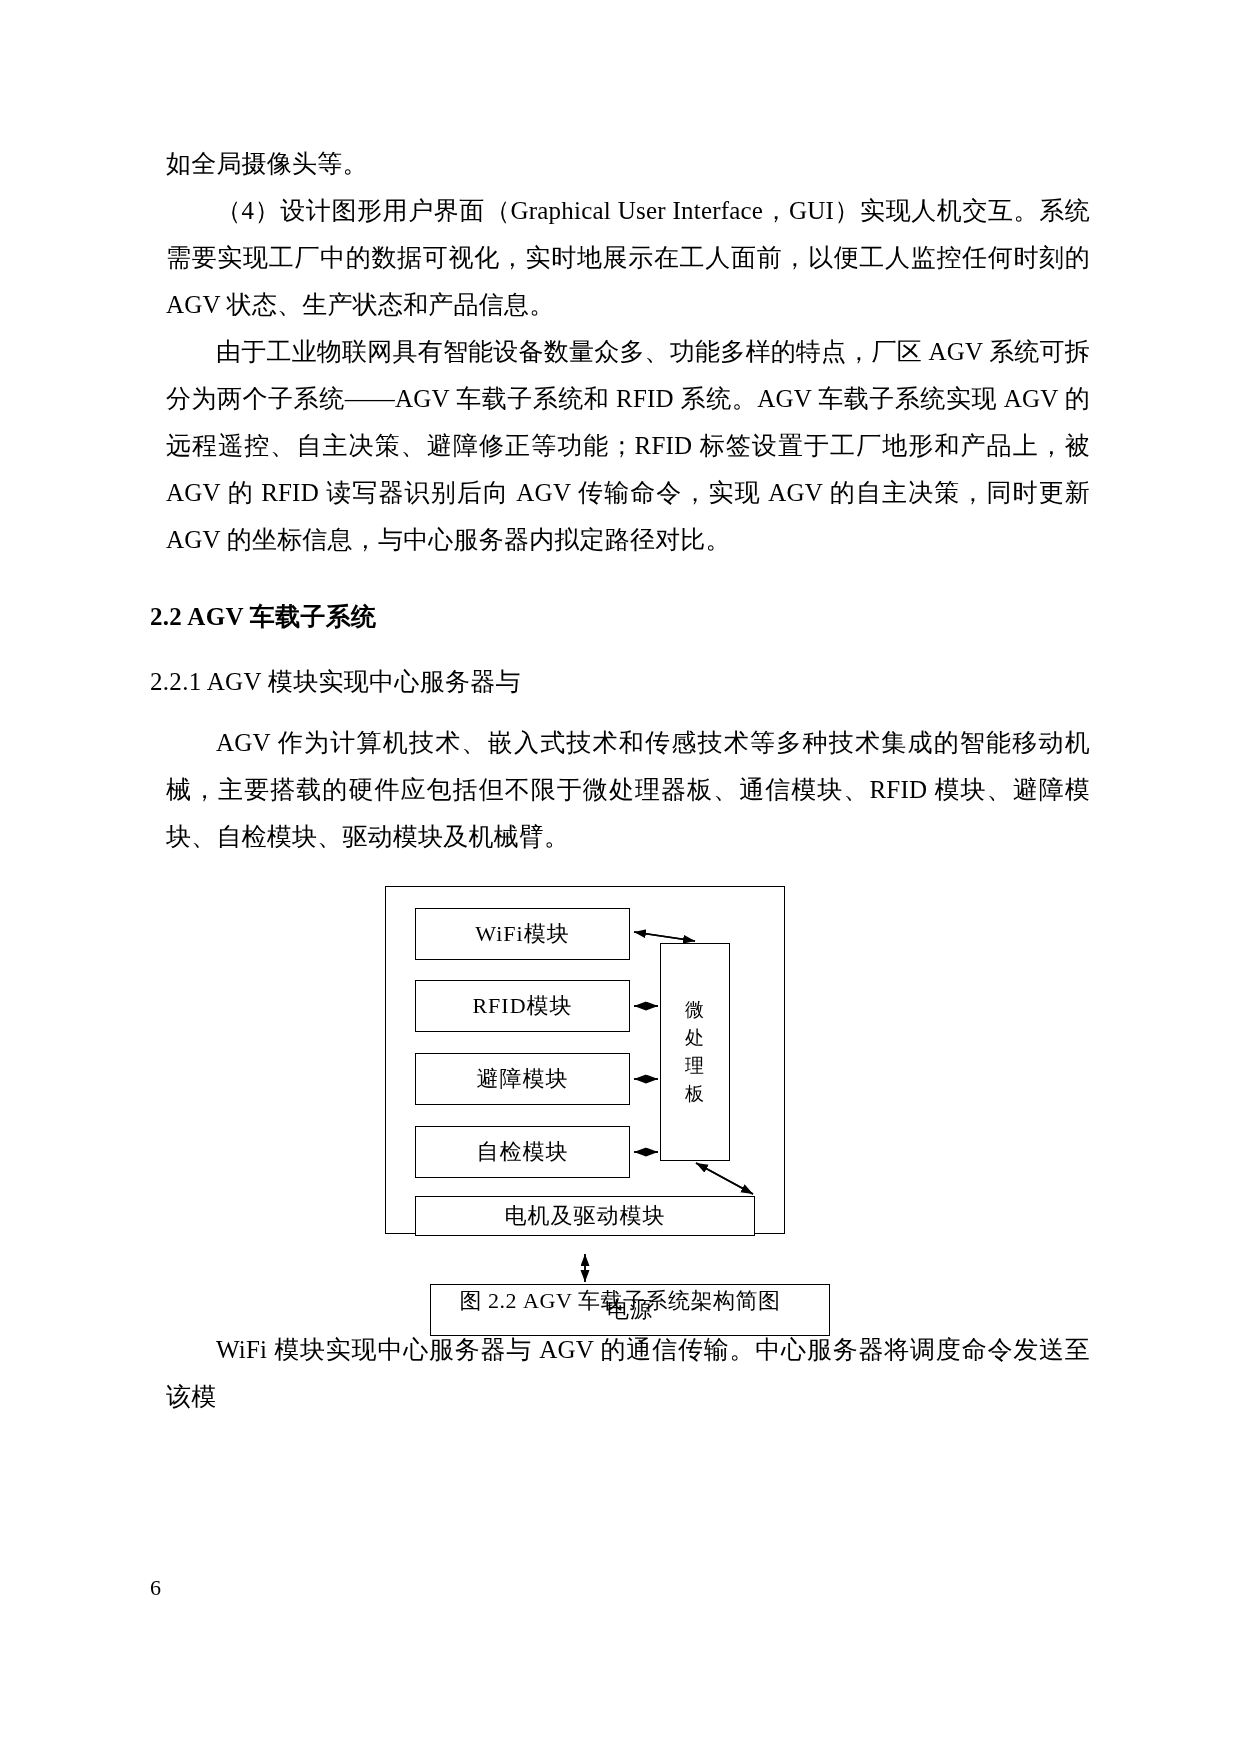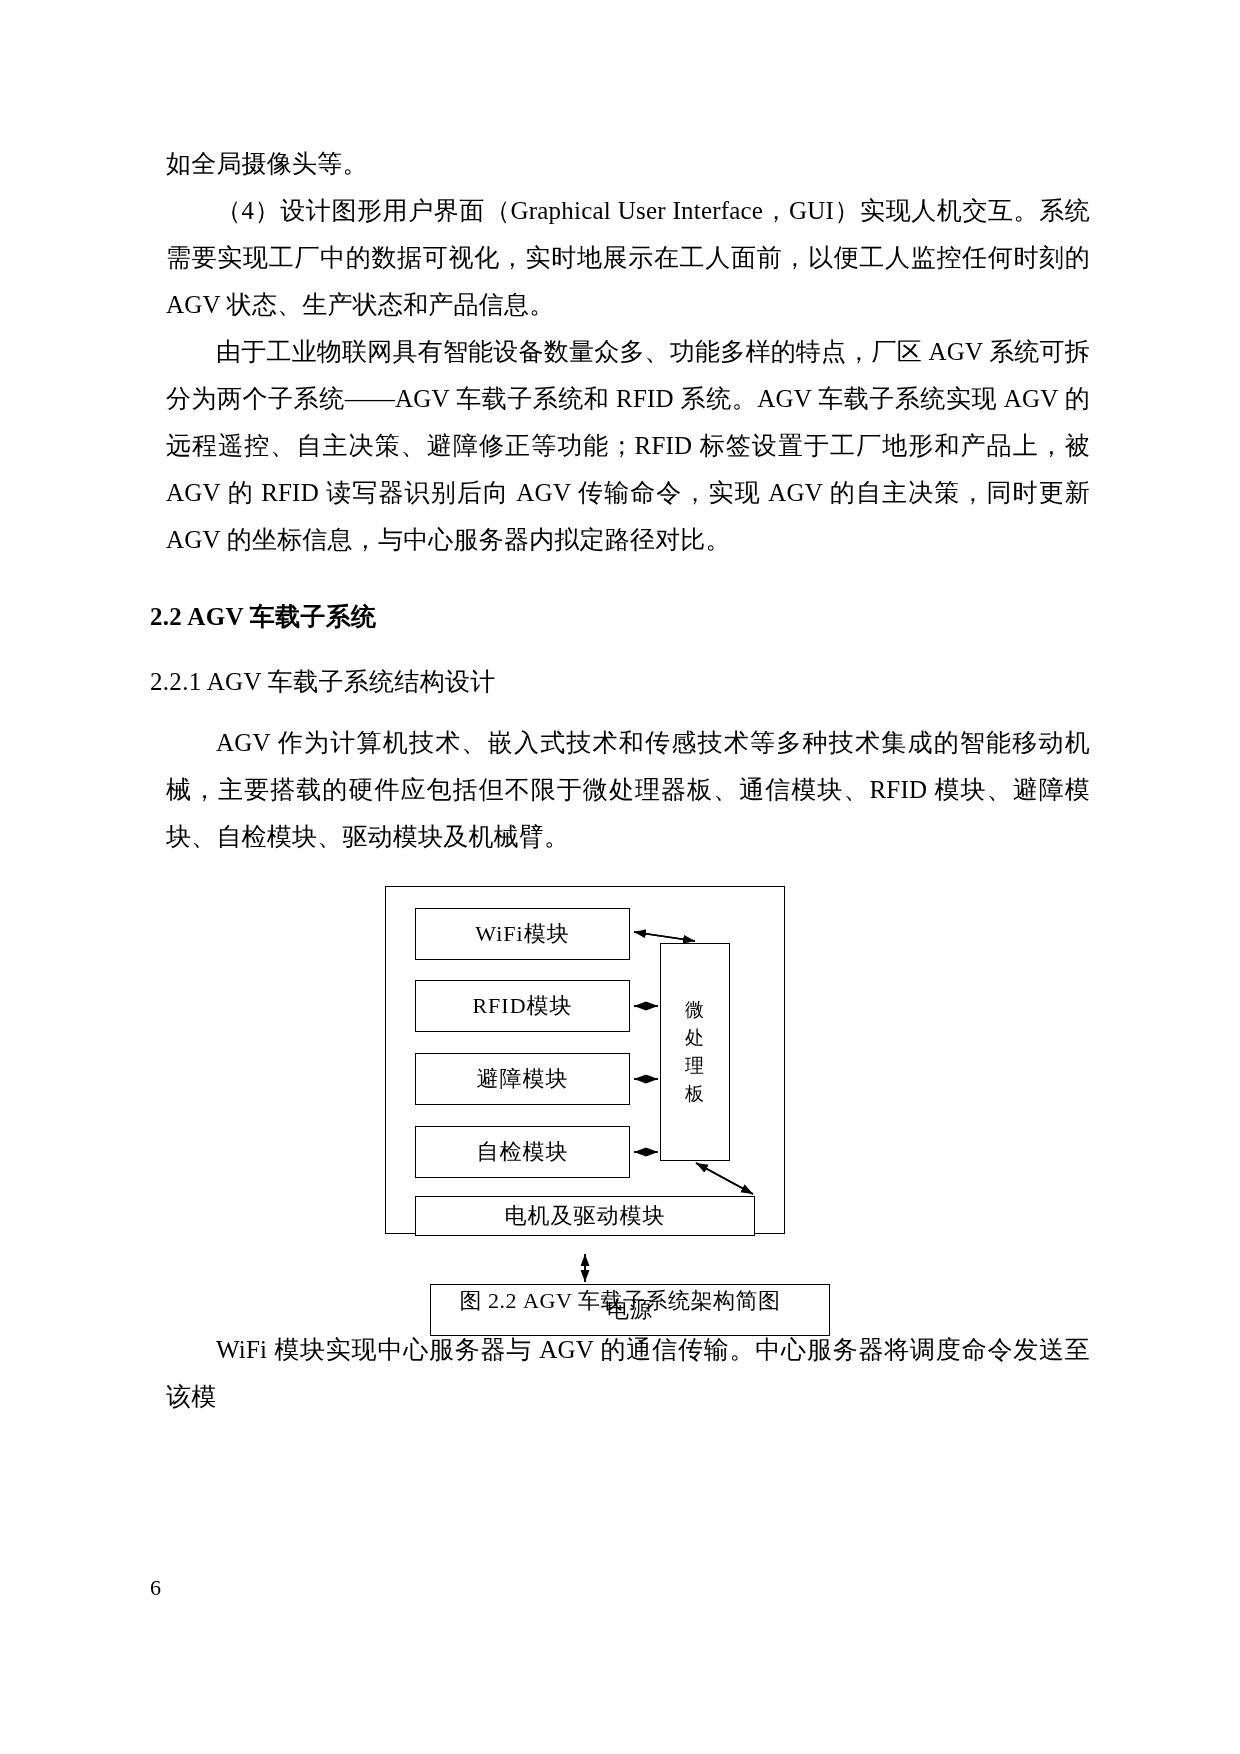--- a/index.html
+++ b/index.html
@@ -131,7 +131,7 @@
     <p class="body-text indent">由于工业物联网具有智能设备数量众多、功能多样的特点，厂区 AGV 系统可拆分为两个子系统——AGV 车载子系统和 RFID 系统。AGV 车载子系统实现 AGV 的远程遥控、自主决策、避障修正等功能；RFID 标签设置于工厂地形和产品上，被 AGV 的 RFID 读写器识别后向 AGV 传输命令，实现 AGV 的自主决策，同时更新 AGV 的坐标信息，与中心服务器内拟定路径对比。</p>
 
     <div class="h2">2.2 AGV 车载子系统</div>
-    <div class="h3">2.2.1 AGV 车载子系统结构设计</div>
+    <div class="h3">2.2.1 AGV 模块实现中心服务器与</div>
 
     <p class="body-text indent">AGV 作为计算机技术、嵌入式技术和传感技术等多种技术集成的智能移动机械，主要搭载的硬件应包括但不限于微处理器板、通信模块、RFID 模块、避障模块、自检模块、驱动模块及机械臂。</p>
 

